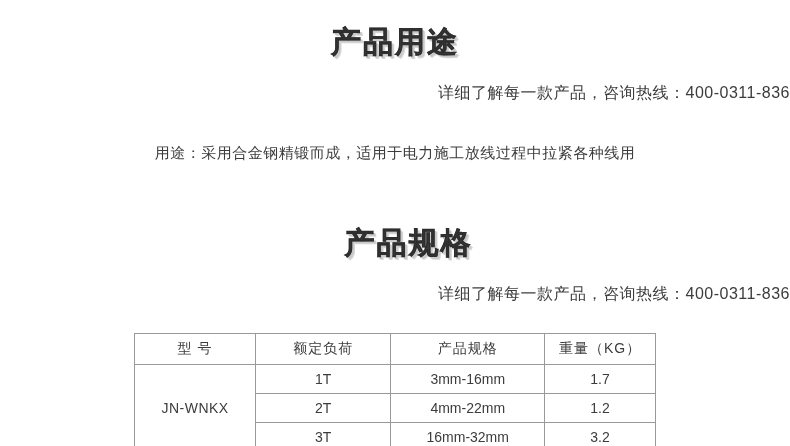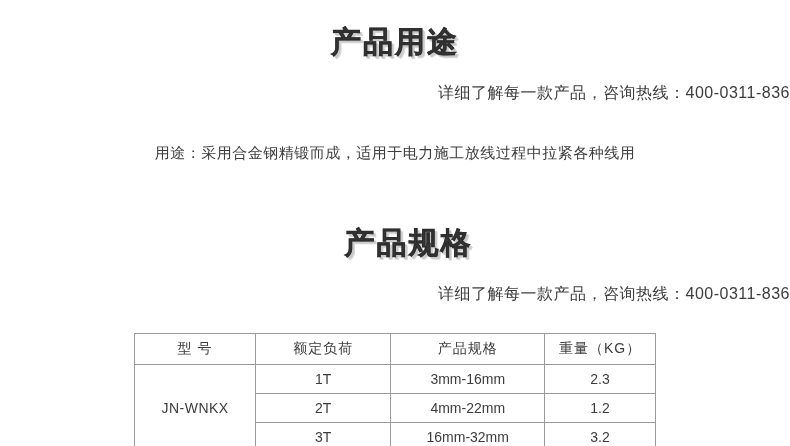--- a/index.html
+++ b/index.html
@@ -124,7 +124,7 @@
             <td class="model" rowspan="3">JN-WNKX</td>
             <td>1T</td>
             <td>3mm-16mm</td>
-            <td>2.3</td>
+            <td>1.7</td>
           </tr>
           <tr>
             <td>2T</td>

